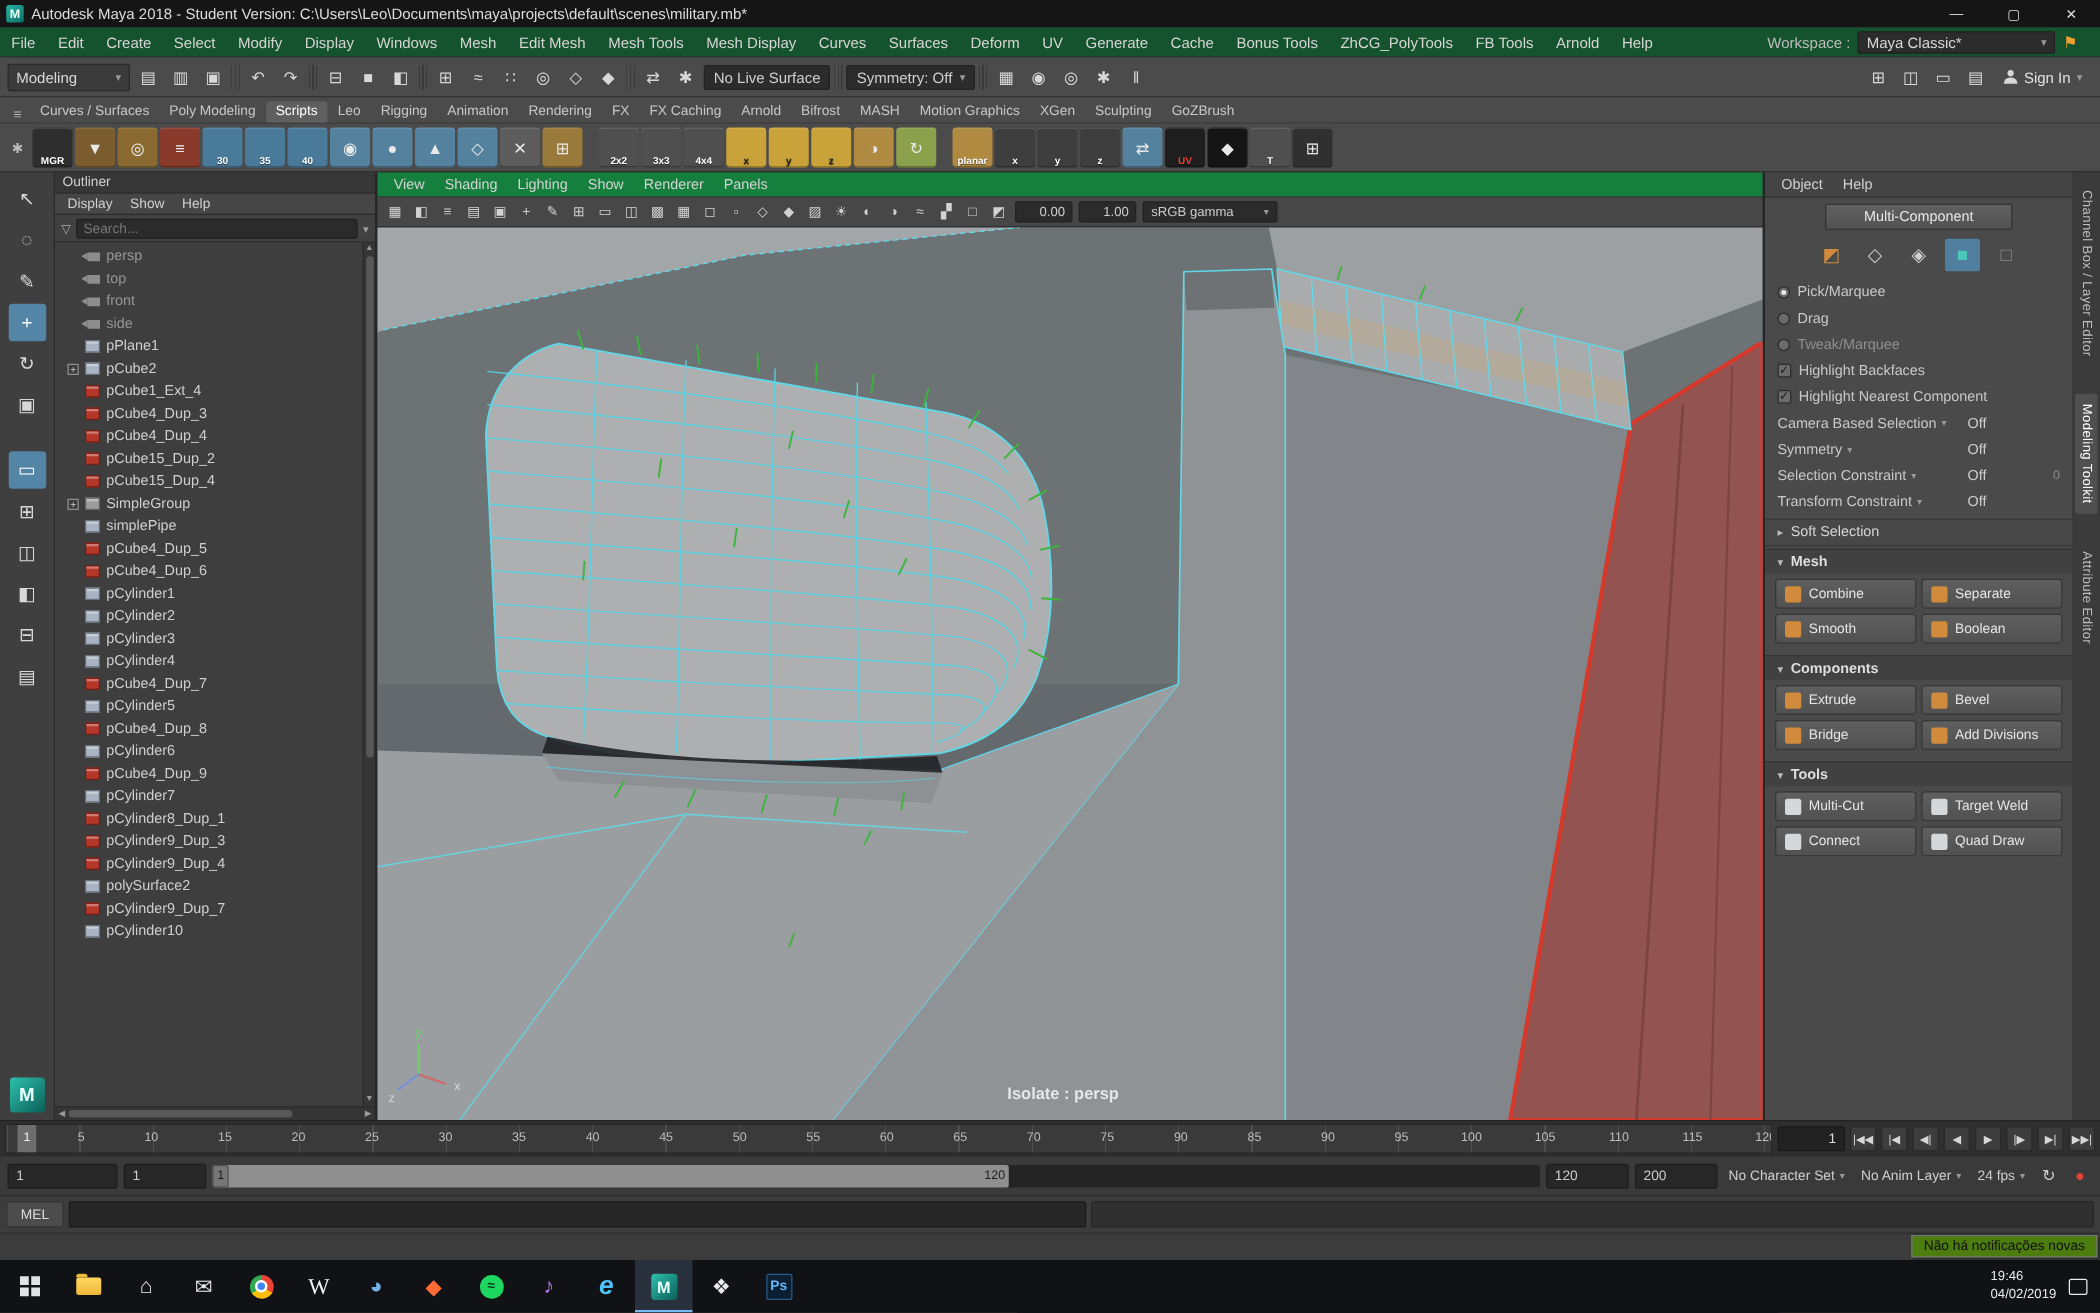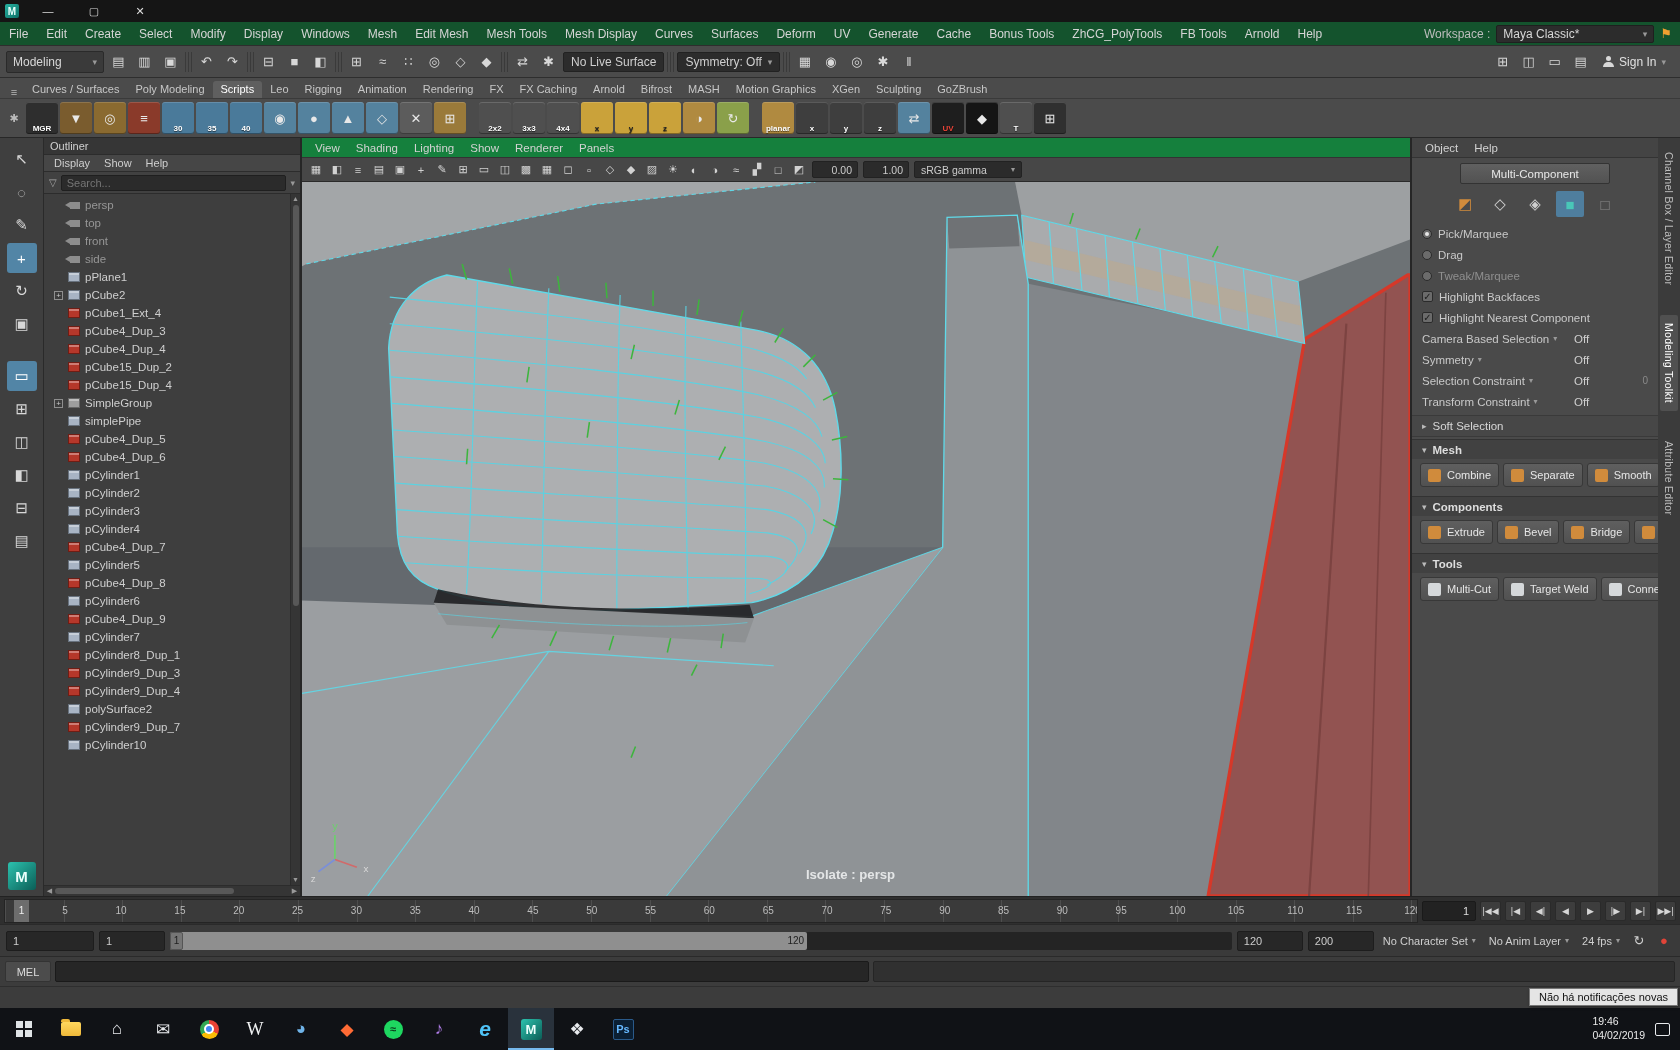--- a/index.html
+++ b/index.html
@@ -190,6 +190,7 @@
 
   <div class="titlebar">
     <span class="tb-appicon">M</span>
+    <span class="tb-title">Autodesk Maya 2018 - Student Version: C:\Users\Leo\Documents\maya\projects\default\scenes\military.mb*</span>
     <span class="winbtn">—</span>
     <span class="winbtn">▢</span>
     <span class="winbtn">✕</span>

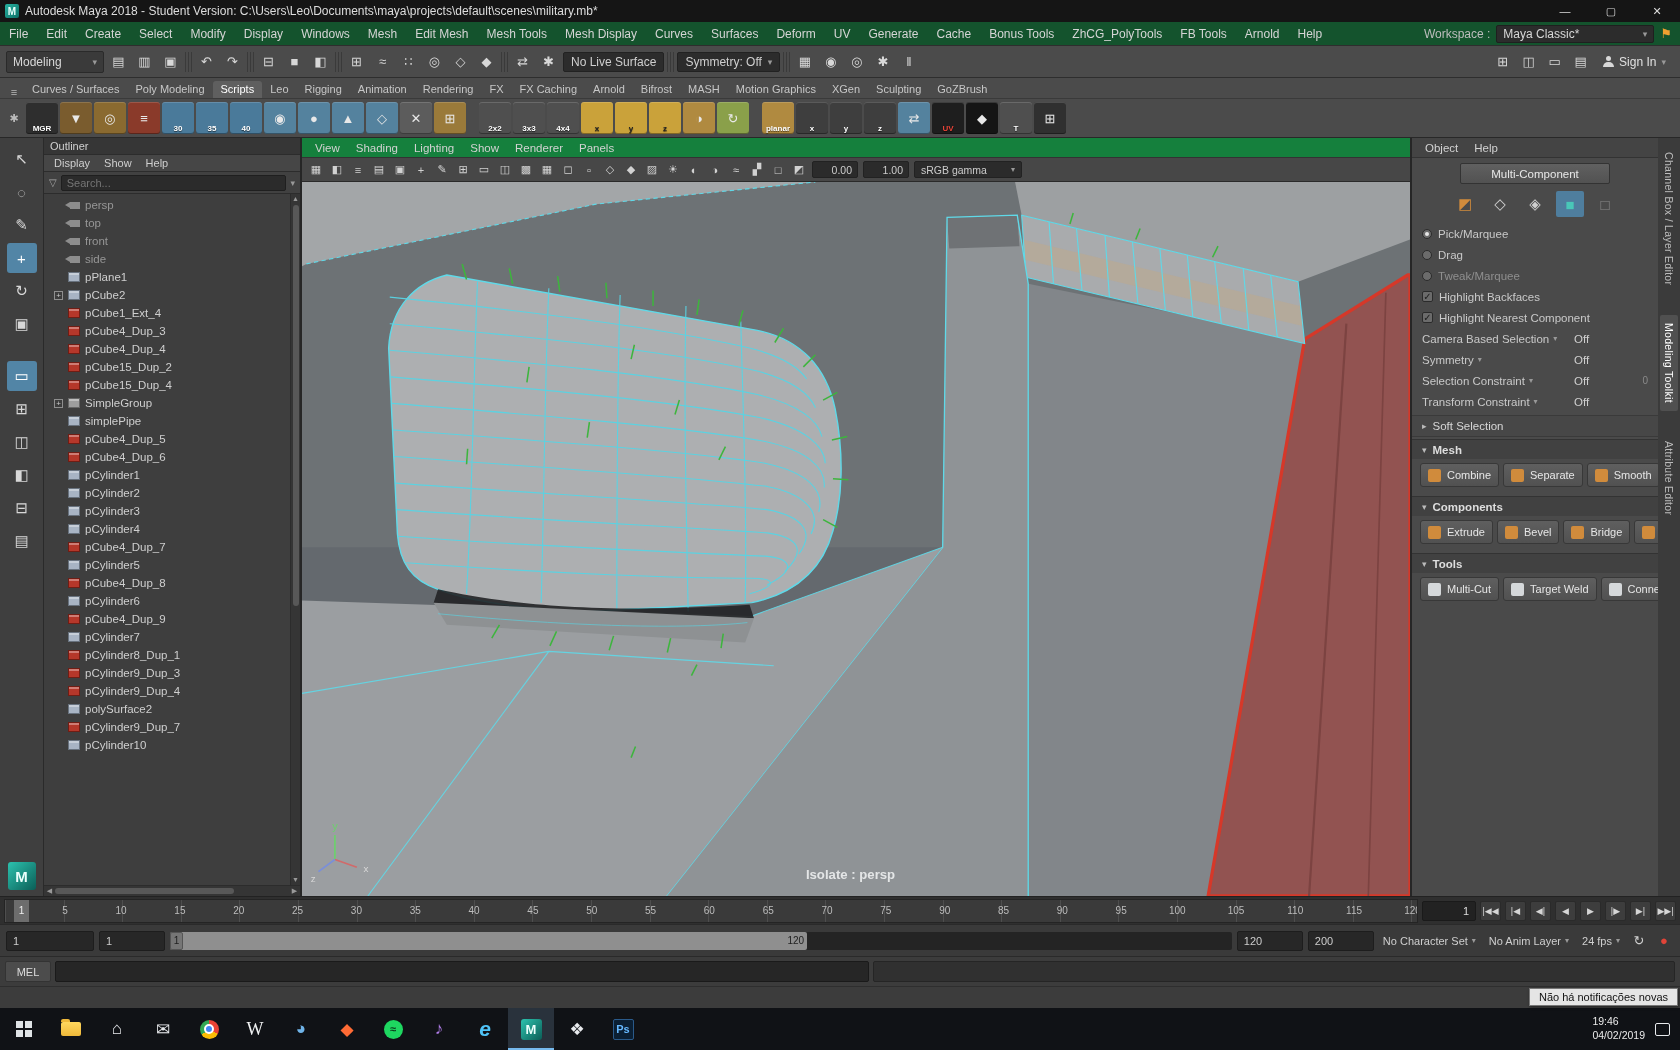--- a/index.html
+++ b/index.html
@@ -15,7 +15,7 @@
   
   .menubar{height:24px;background:#14532d;display:flex;align-items:center;border-bottom:1px solid #2e2e2e}
   .menu-item{padding:0 9px;line-height:24px;color:#d5d5d5;white-space:nowrap}
-  .mb-right{margin-left:auto;display:flex;align-items:center;gap:6px;padding-right:8px}
+  .mb-right{margin-left:auto;display:flex;align-items:center;gap:6px;padding-right:18px}
   .ws-label{color:#bdbdbd}
   .ws-select{width:158px;height:18px;background:#2c2c2c;border:1px solid #1f1f1f;border-radius:2px;display:flex;align-items:center;padding:0 6px;color:#d8d8d8}
   .ws-select .caret{margin-left:auto;color:#999;font-size:9px}

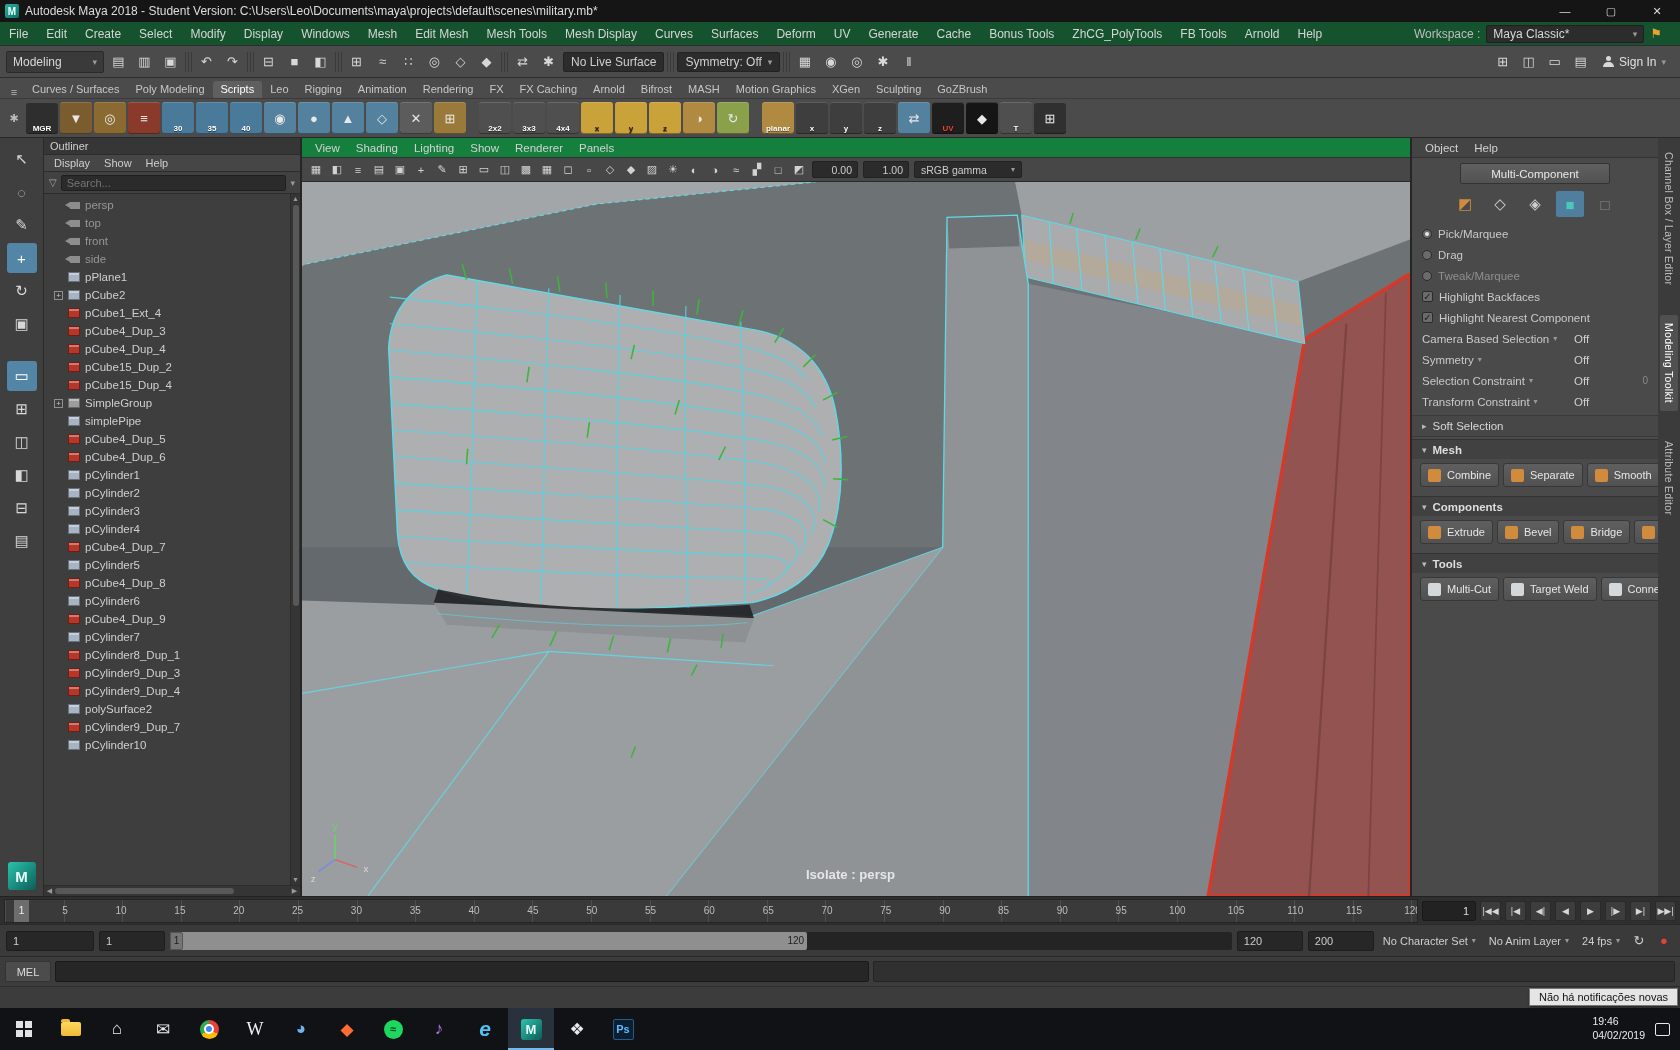--- a/index.html
+++ b/index.html
@@ -123,7 +123,7 @@
   .tk-soft .tri{font-size:9px;color:#bbb}
   .tk-sechead{height:20px;display:flex;align-items:center;gap:6px;padding:0 10px;background:#414141;border-top:1px solid #333;color:#dedede;font-weight:bold;font-size:11.5px;margin-top:2px}
   .tk-sechead .tri{font-size:9px;color:#bbb;font-weight:normal}
-  .tk-grid{display:grid;grid-template-columns:1fr 1fr 1fr 1fr;gap:4px;padding:4px 8px 7px}
+  .tk-grid{display:grid;grid-template-columns:1fr 1fr;gap:4px;padding:4px 8px 7px}
   .tk-btn{height:24px;display:flex;align-items:center;gap:6px;background:linear-gradient(#5f5f5f,#515151);border:1px solid #383838;border-radius:3px;padding:0 7px;font-size:11px;color:#e6e6e6;white-space:nowrap}
   .tk-btn .bicon{width:13px;height:13px;border-radius:2px;background:#d08b3c;flex:none}
   .icons-light .tk-btn .bicon{background:#d5d8da}

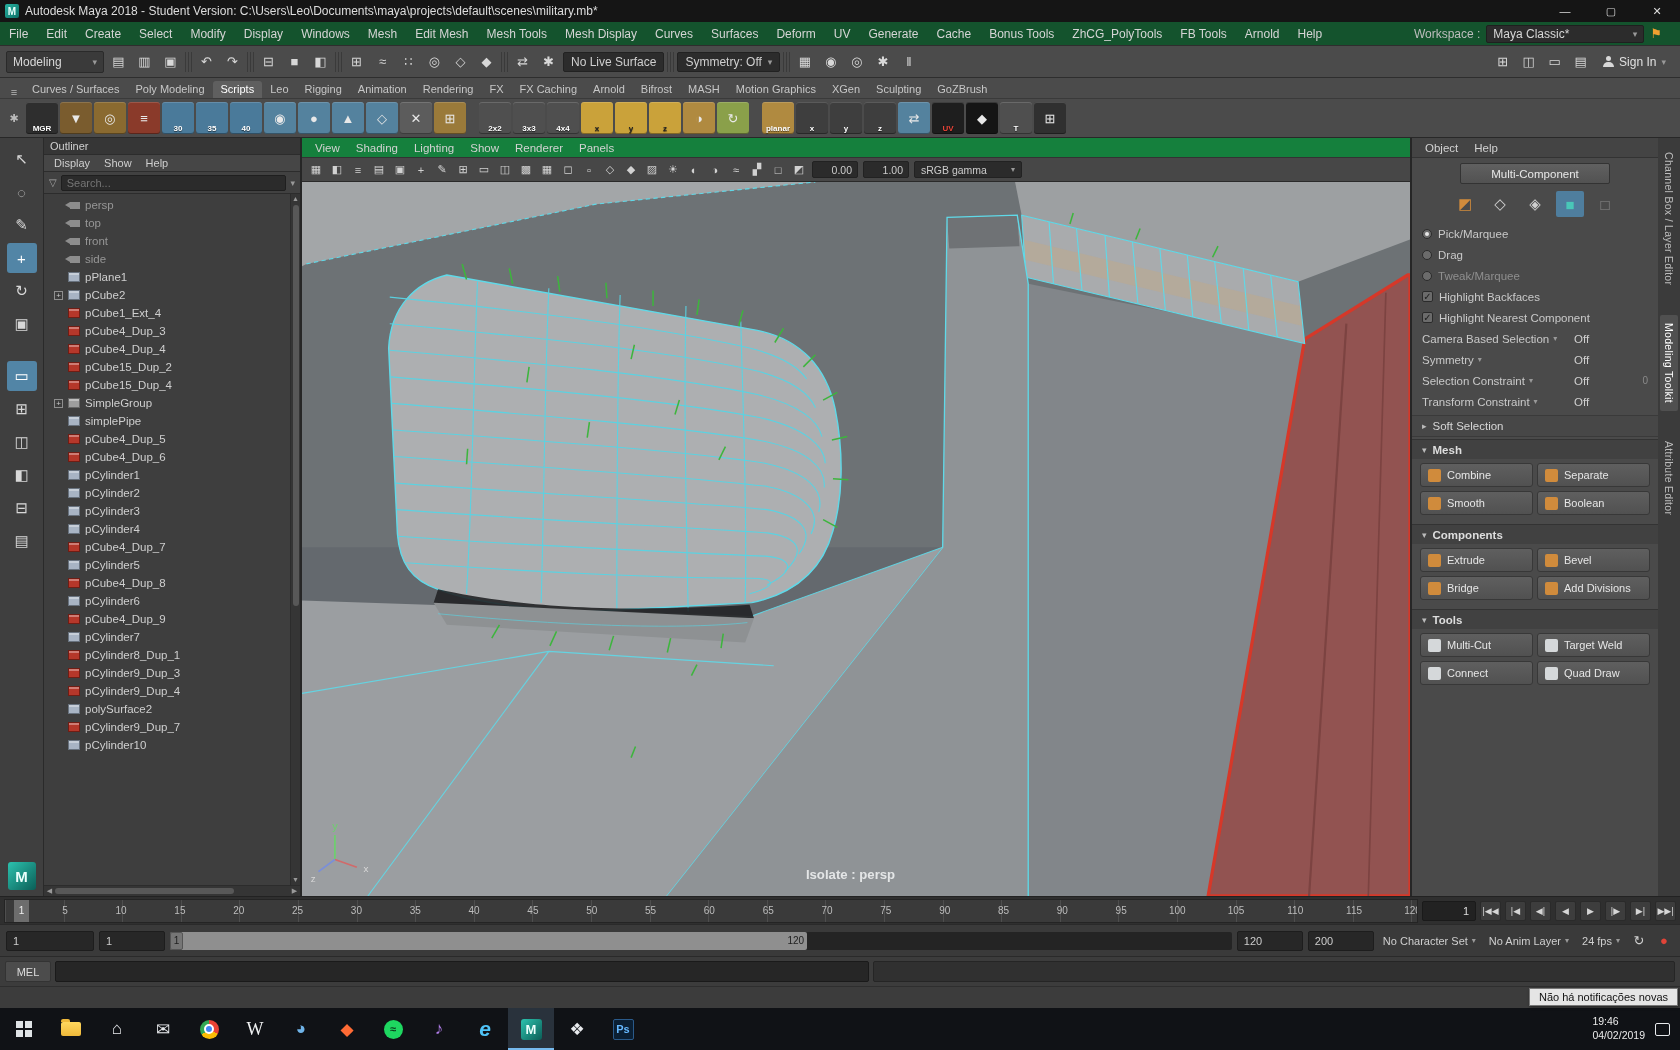--- a/index.html
+++ b/index.html
@@ -160,7 +160,7 @@
 
   
   .helpline{height:22px;background:#3c3c3c;position:relative;border-top:1px solid #2e2e2e}
-  .notif-tip{position:absolute;right:2px;top:1px;background:#e5e5e5;color:#111;border:1px solid #767676;padding:2px 9px;font-size:11px;box-shadow:1px 1px 3px rgba(0,0,0,.45);white-space:nowrap}
+  .notif-tip{position:absolute;right:2px;top:1px;background:#4d7c0f;color:#111;border:1px solid #767676;padding:2px 9px;font-size:11px;box-shadow:1px 1px 3px rgba(0,0,0,.45);white-space:nowrap}
 
   
   .taskbar{height:42px;background:#101216;display:flex;align-items:stretch}

